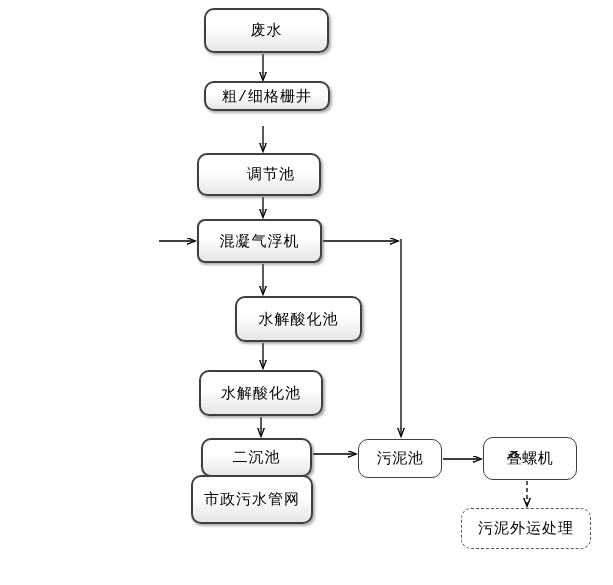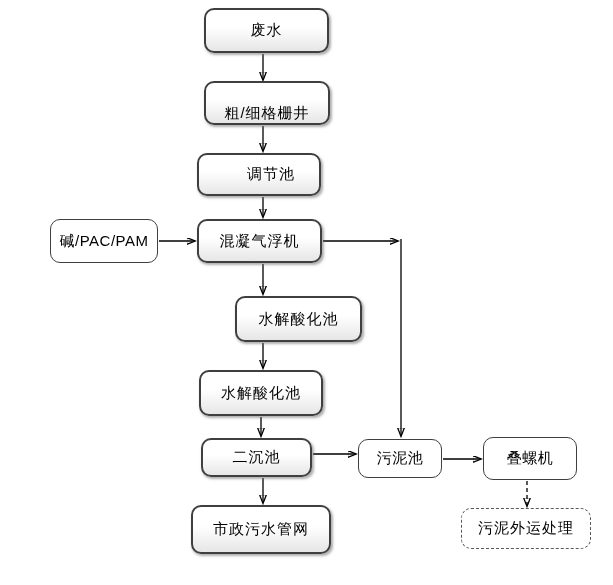--- a/index.html
+++ b/index.html
@@ -5,7 +5,7 @@
   html,body { margin:0; padding:0; background:#ffffff; }
   .canvas {
     position:relative; width:613px; height:585px; background:#ffffff;
-    font-family:Liberation Sans, sans-serif;
+    font-family:Liberation Mono, monospace;
     color:#000;
   }
   .node {

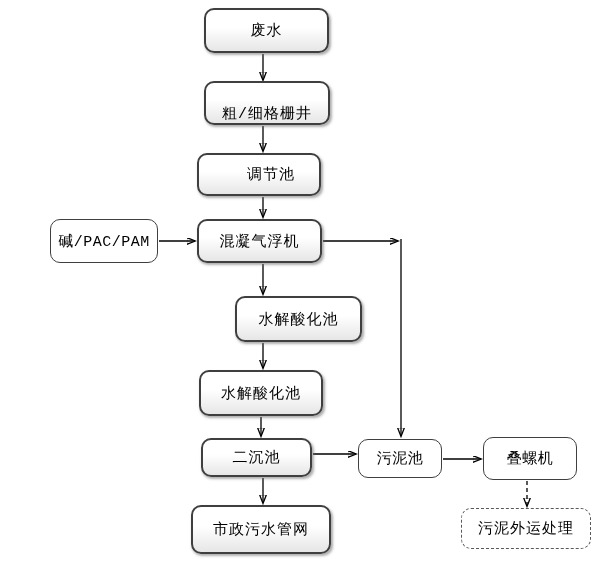--- a/index.html
+++ b/index.html
@@ -56,7 +56,7 @@
     <span>废水</span>
   </div>
 
-  <div class="node" style="left:204px; top:81px; width:126px; height:44px;align-items:flex-end;">
+  <div class="node" style="left:204px; top:81px; width:126px; height:30px;">
     <span>粗/细格栅井</span>
   </div>
 

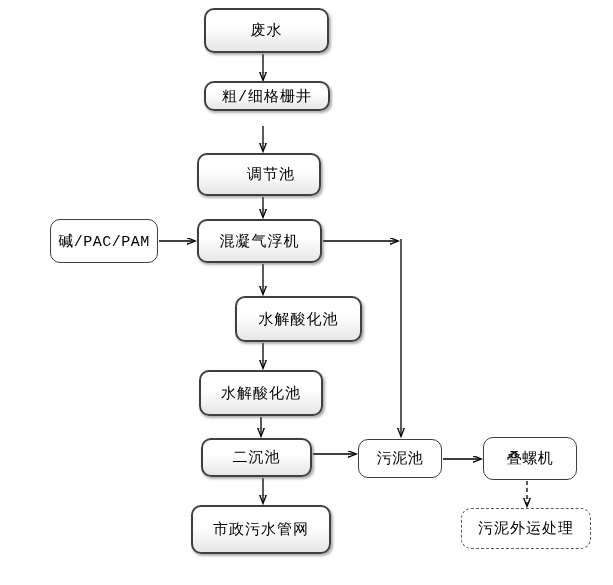--- a/index.html
+++ b/index.html
@@ -64,9 +64,6 @@
     <span>调节池</span>
   </div>
 
-  <div class="node plain" style="left:50px; top:219px; width:108px; height:44px;">
-    <span>碱/PAC/PAM</span>
-  </div>
 
   <div class="node" style="left:197px; top:219px; width:125px; height:44px;">
     <span>混凝气浮机</span>

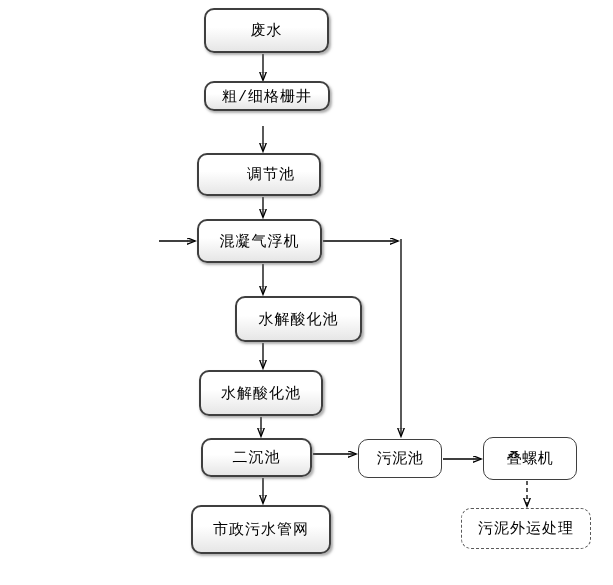--- a/index.html
+++ b/index.html
@@ -65,7 +65,7 @@
   </div>
 
 
-  <div class="node" style="left:197px; top:219px; width:125px; height:44px;">
+  <div class="node" style="left:197px; top:219px; width:125px; height:44px;border-radius:8px;">
     <span>混凝气浮机</span>
   </div>
 

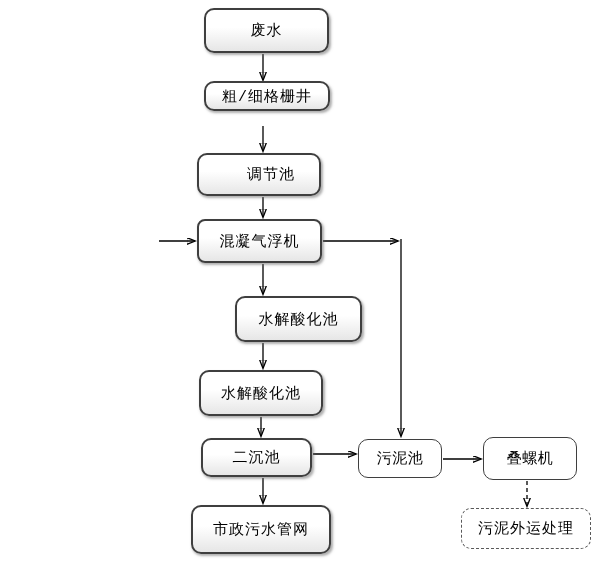--- a/index.html
+++ b/index.html
@@ -81,7 +81,7 @@
     <span>二沉池</span>
   </div>
 
-  <div class="node" style="left:191px; top:505px; width:140px; height:49px;">
+  <div class="node" style="left:191px; top:475px; width:122px; height:49px;">
     <span>市政污水管网</span>
   </div>
 

